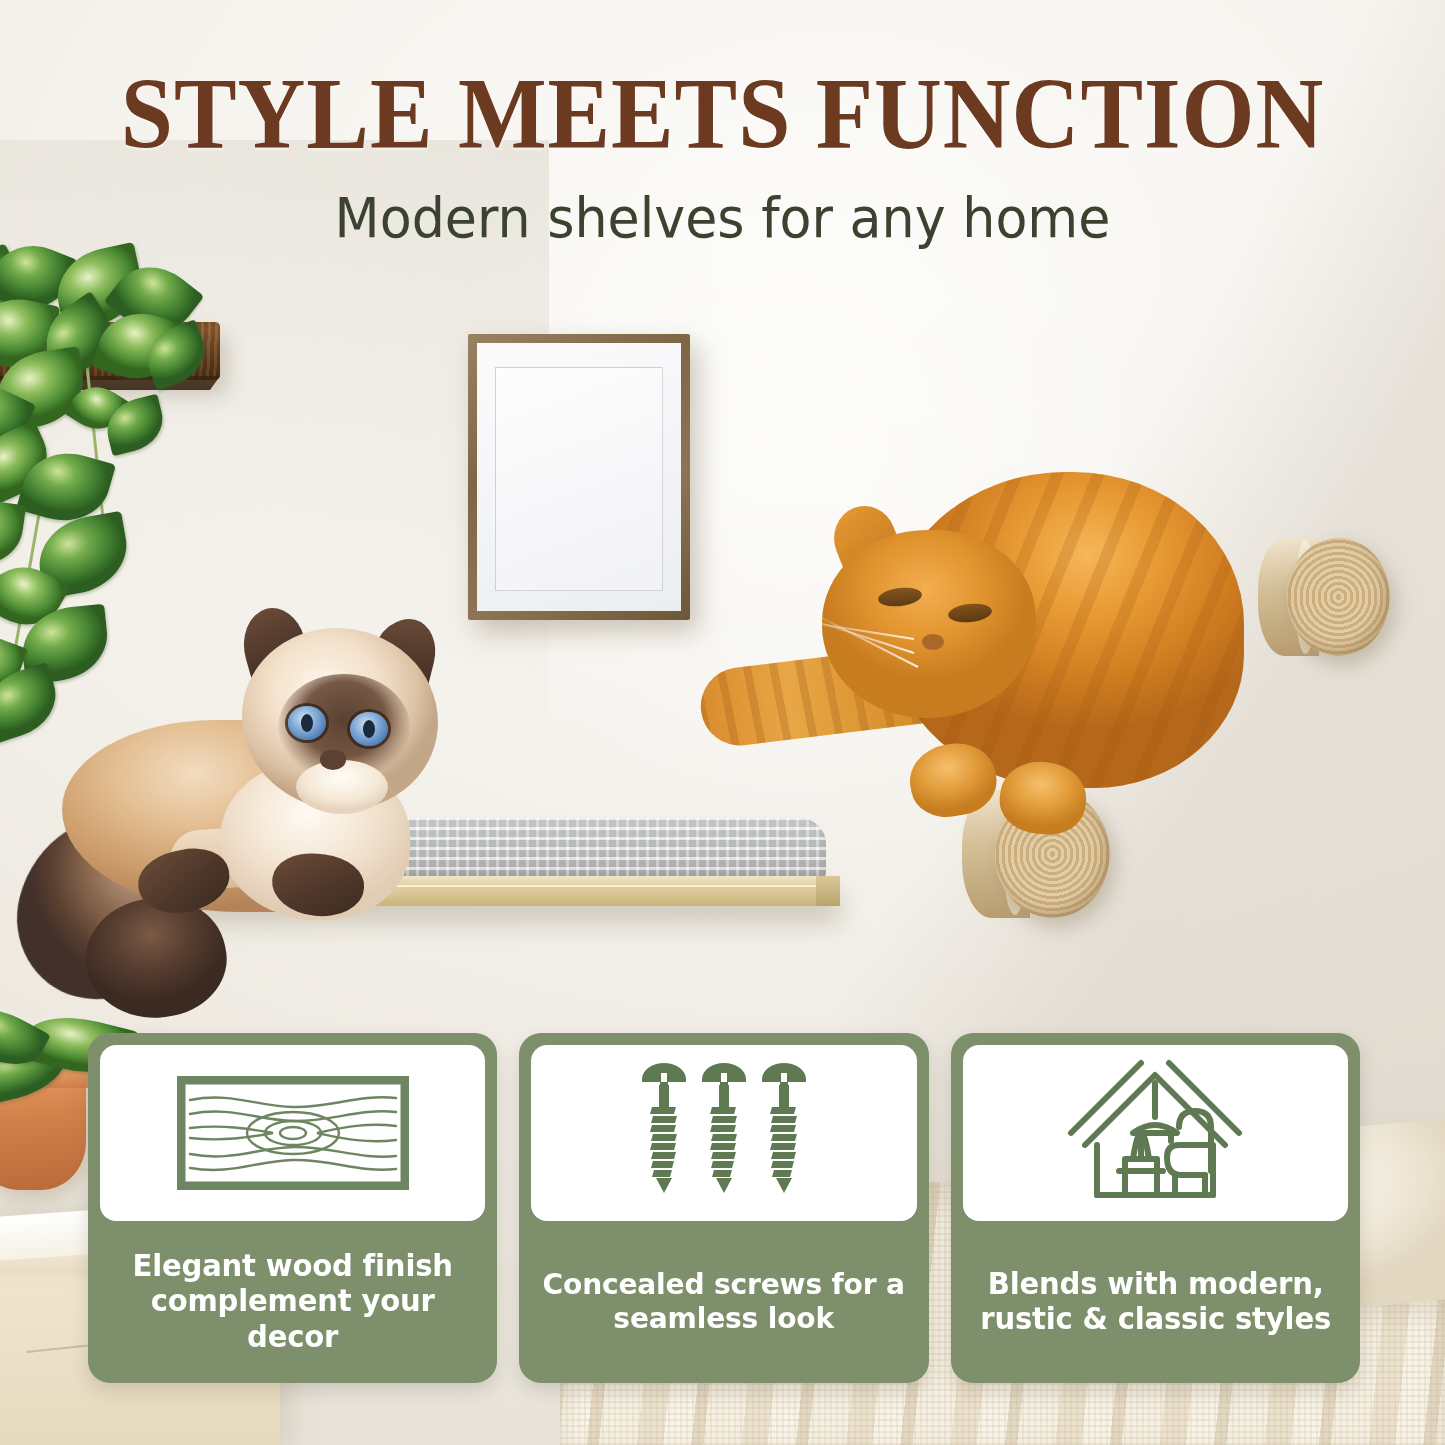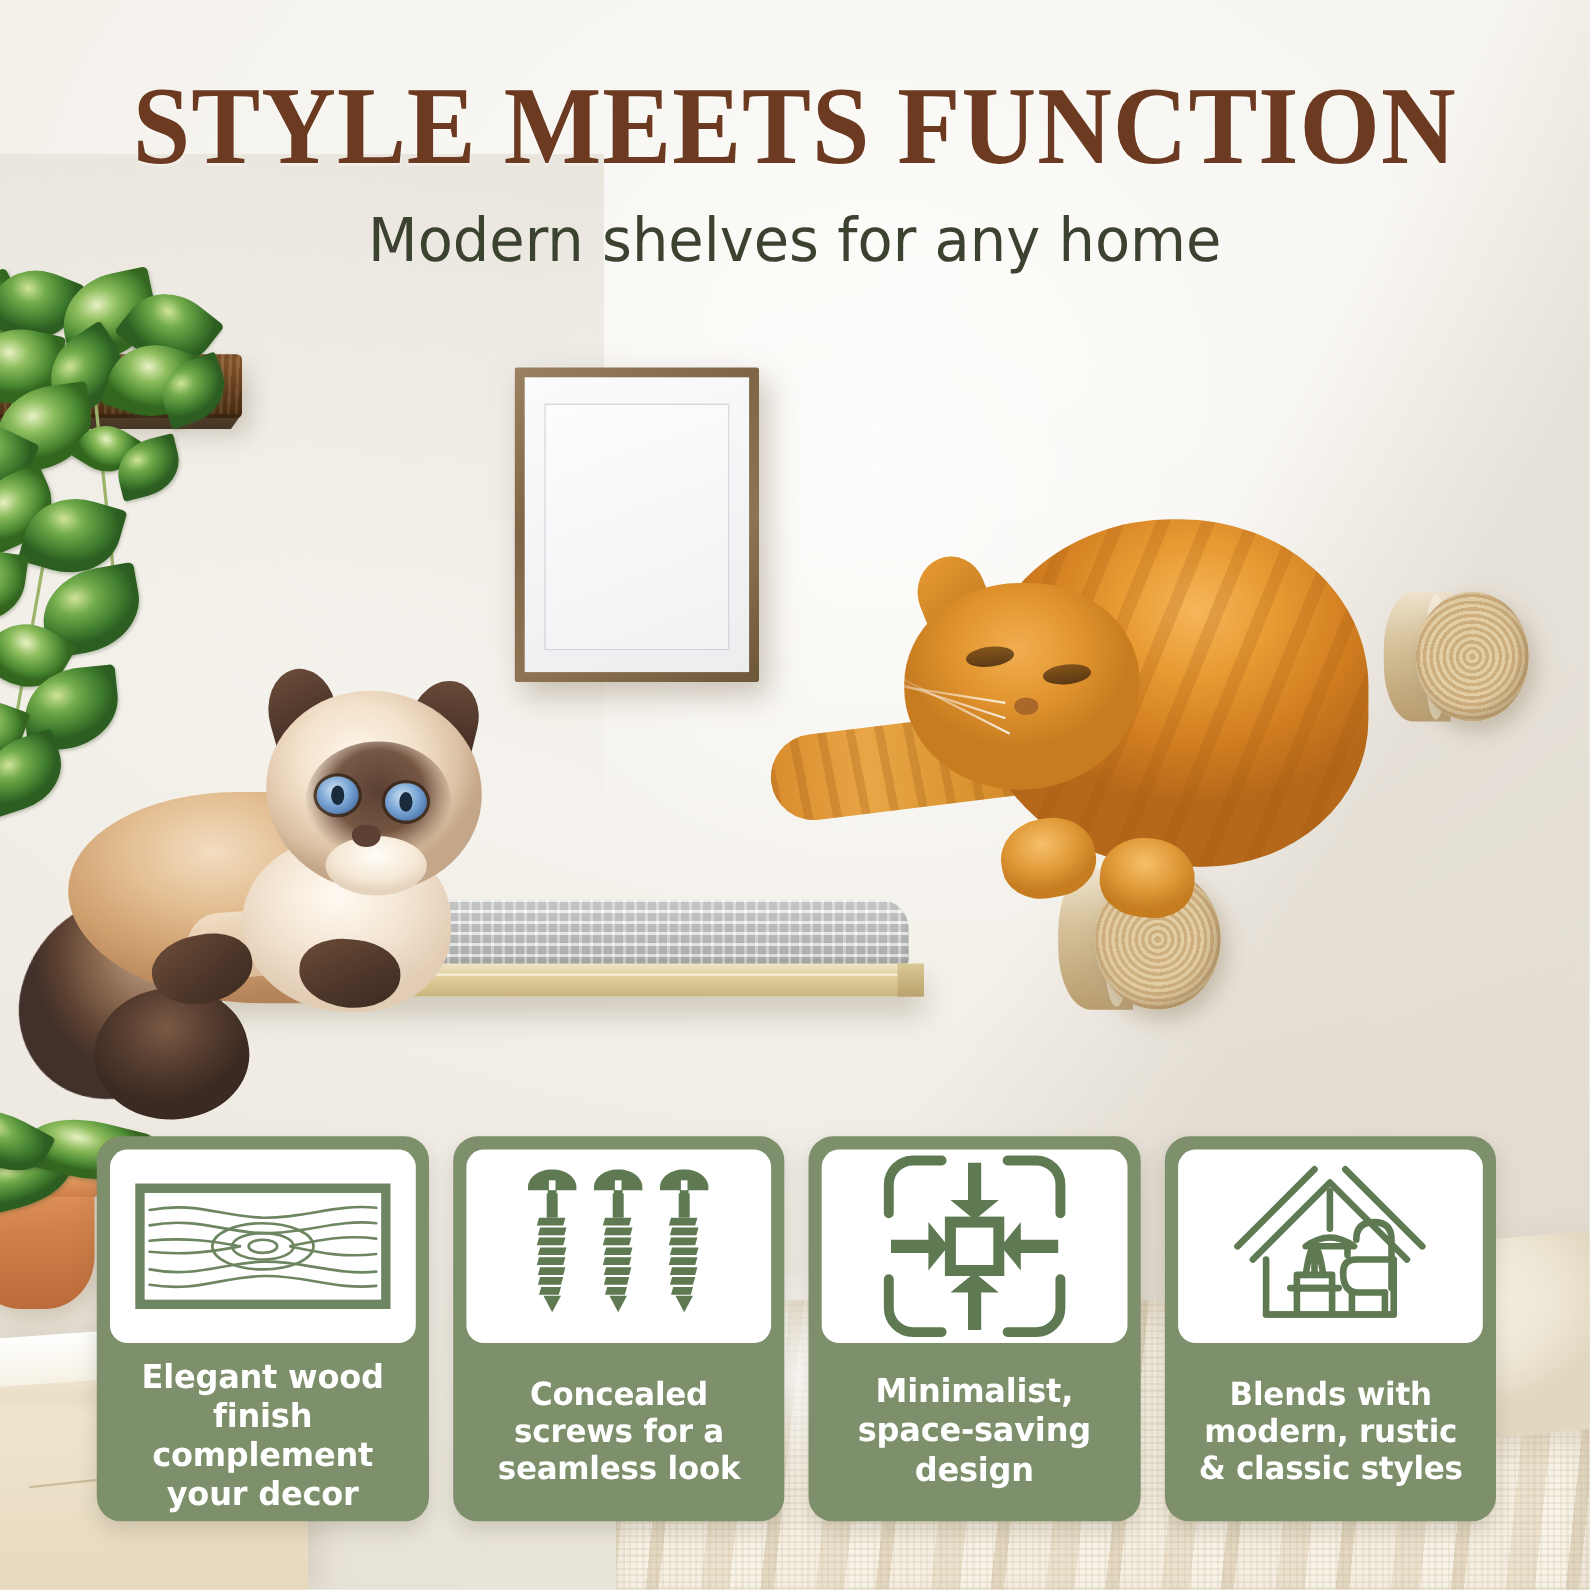--- a/index.html
+++ b/index.html
@@ -584,26 +584,6 @@
       <div class="card-text">Concealed screws for a seamless look</div>
     </div>
 
-    <div class="card">
-      <div class="card-icon">
-        <svg width="172" height="172" viewBox="0 0 172 172" fill="none">
-          <g stroke="#5f7a52" stroke-width="9" fill="none" stroke-linecap="round">
-            <path d="M8 56 V30 A22 22 0 0 1 30 8 H56"></path>
-            <path d="M116 8 H142 A22 22 0 0 1 164 30 V56"></path>
-            <path d="M164 116 V142 A22 22 0 0 1 142 164 H116"></path>
-            <path d="M56 164 H30 A22 22 0 0 1 8 142 V116"></path>
-          </g>
-          <rect x="64" y="64" width="44" height="44" fill="none" stroke="#5f7a52" stroke-width="10"></rect>
-          <g fill="#5f7a52">
-            <path d="M80 10 h12 v34 h16 L86 62 L64 44 h16 z"></path>
-            <path d="M80 162 h12 v-34 h16 L86 110 L64 128 h16 z"></path>
-            <path d="M10 80 v12 h34 v16 L62 86 L44 64 v16 z"></path>
-            <path d="M162 80 v12 h-34 v16 L110 86 L128 64 v16 z"></path>
-          </g>
-        </svg>
-      </div>
-      <div class="card-text">Minimalist, space-saving design</div>
-    </div>
 
     <div class="card">
       <div class="card-icon">

